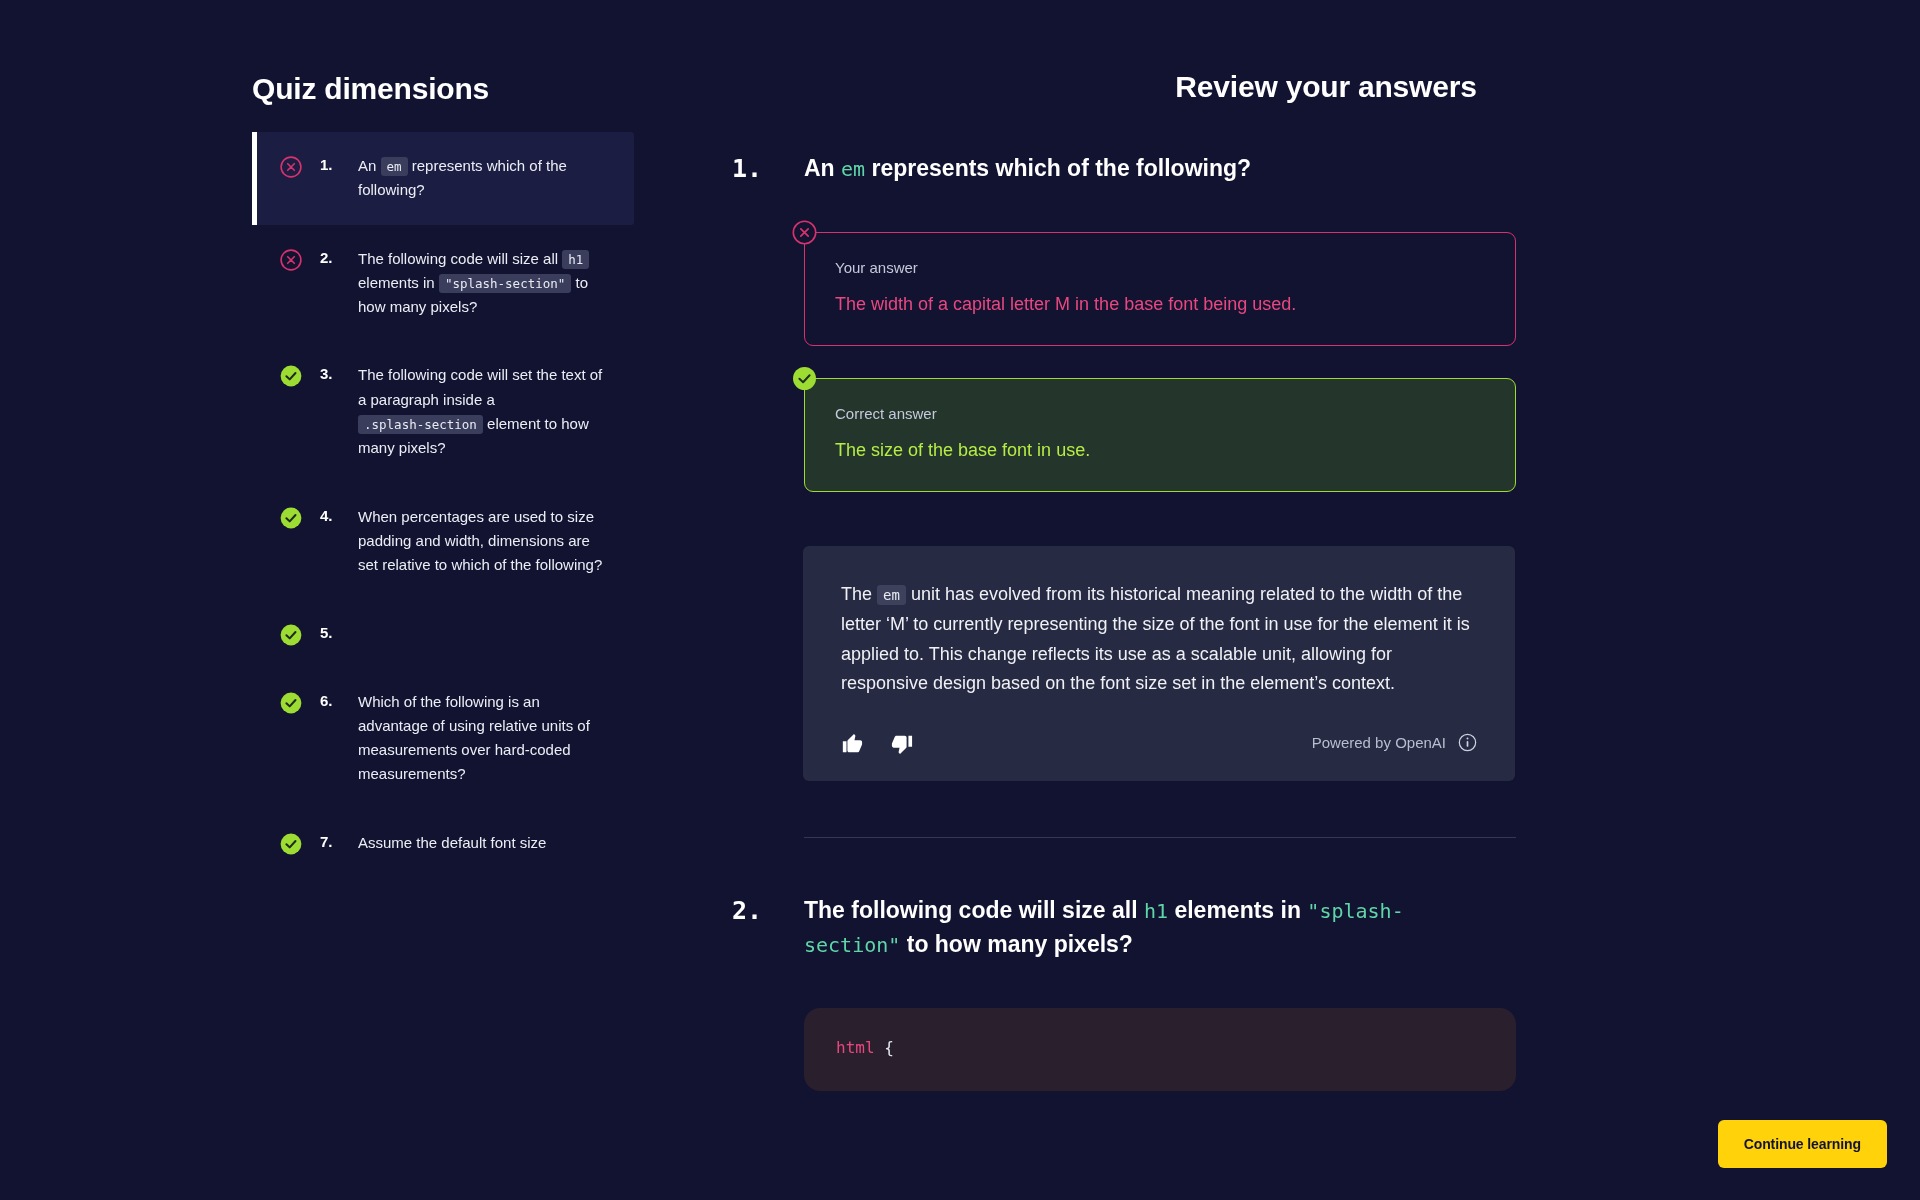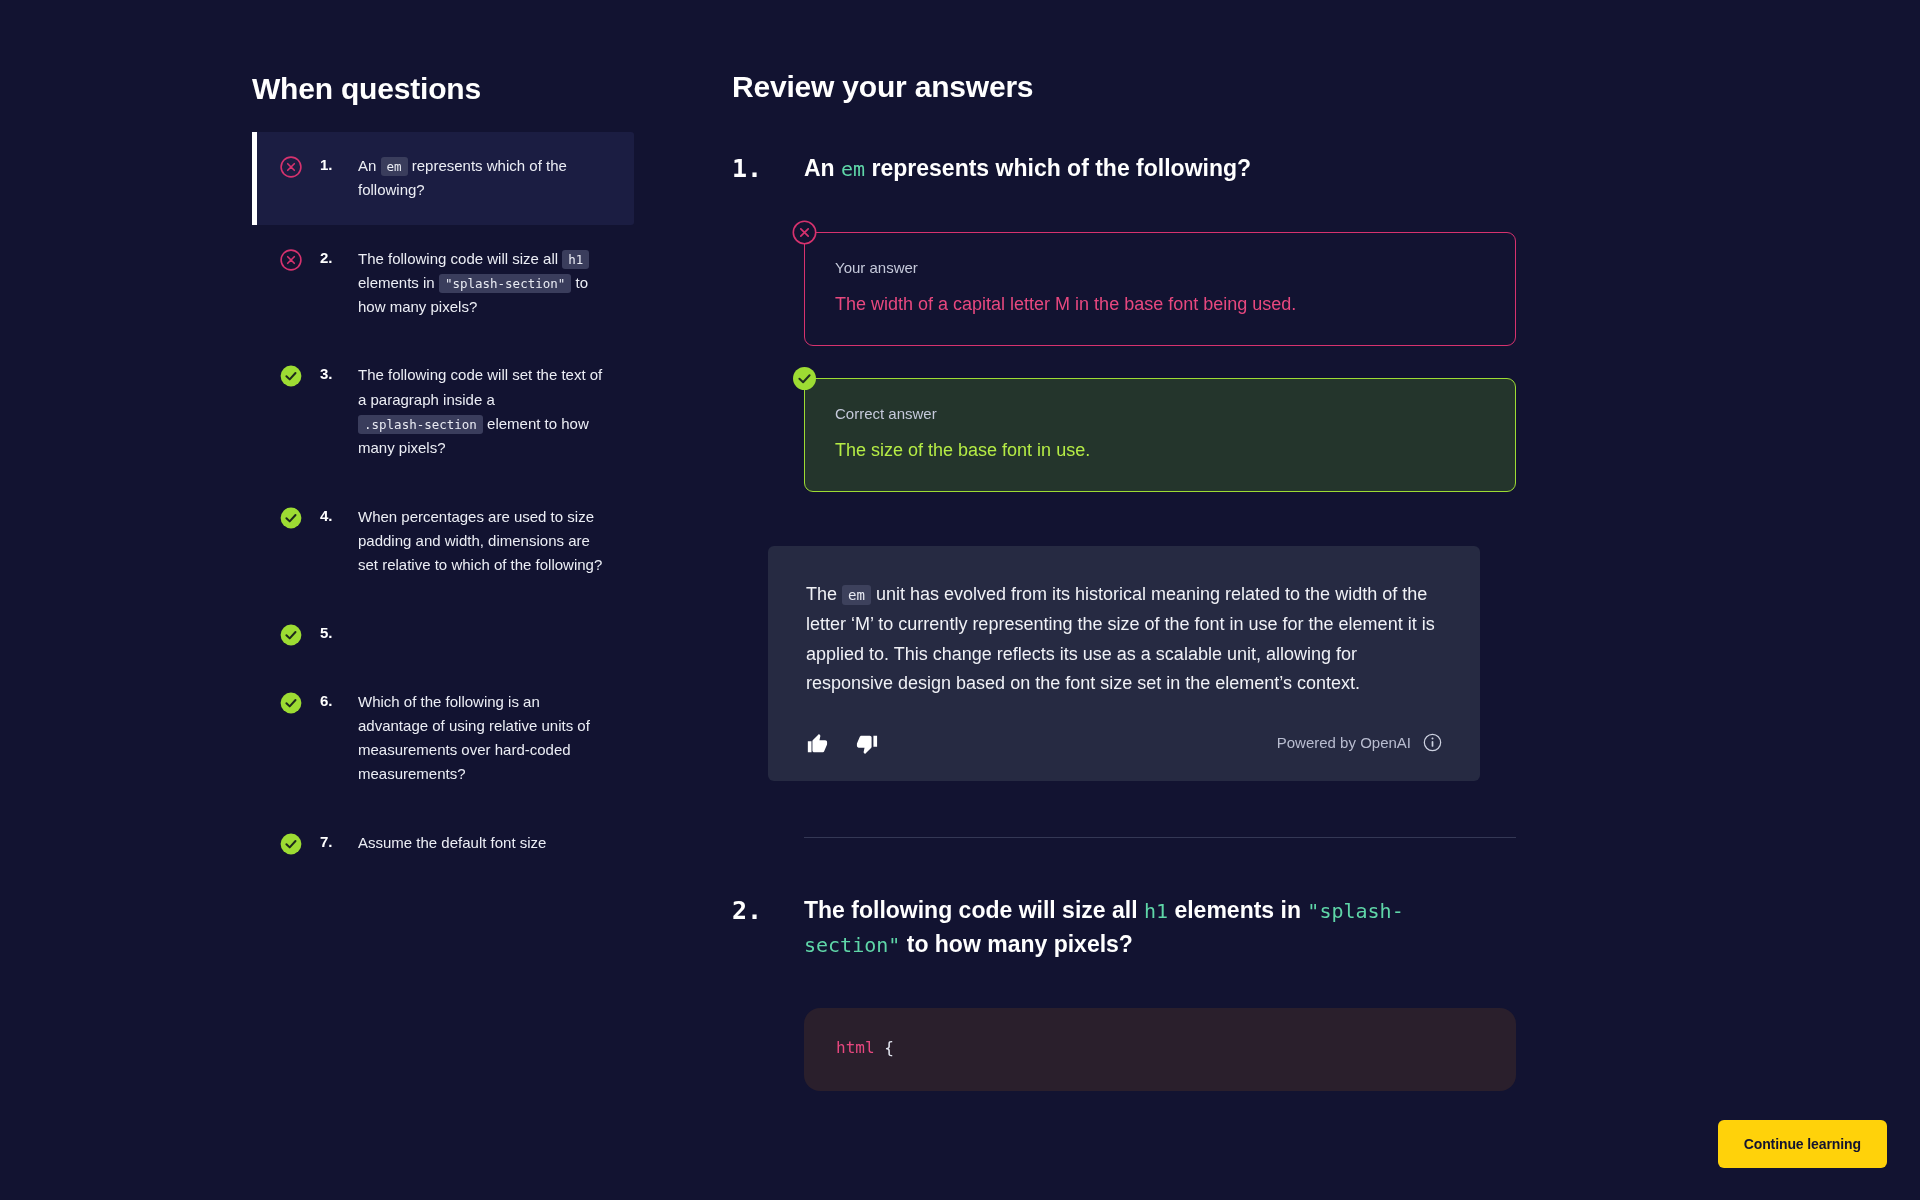--- a/index.html
+++ b/index.html
@@ -311,7 +311,7 @@
 <div class="page">
 
   <aside class="sidebar">
-    <h2 class="sidebar-title">When questions</h2>
+    <h2 class="sidebar-title">Quiz dimensions</h2>
     <ul class="q-list" id="q-list">
         <li class="q-item active">
           <span class="status-icon">

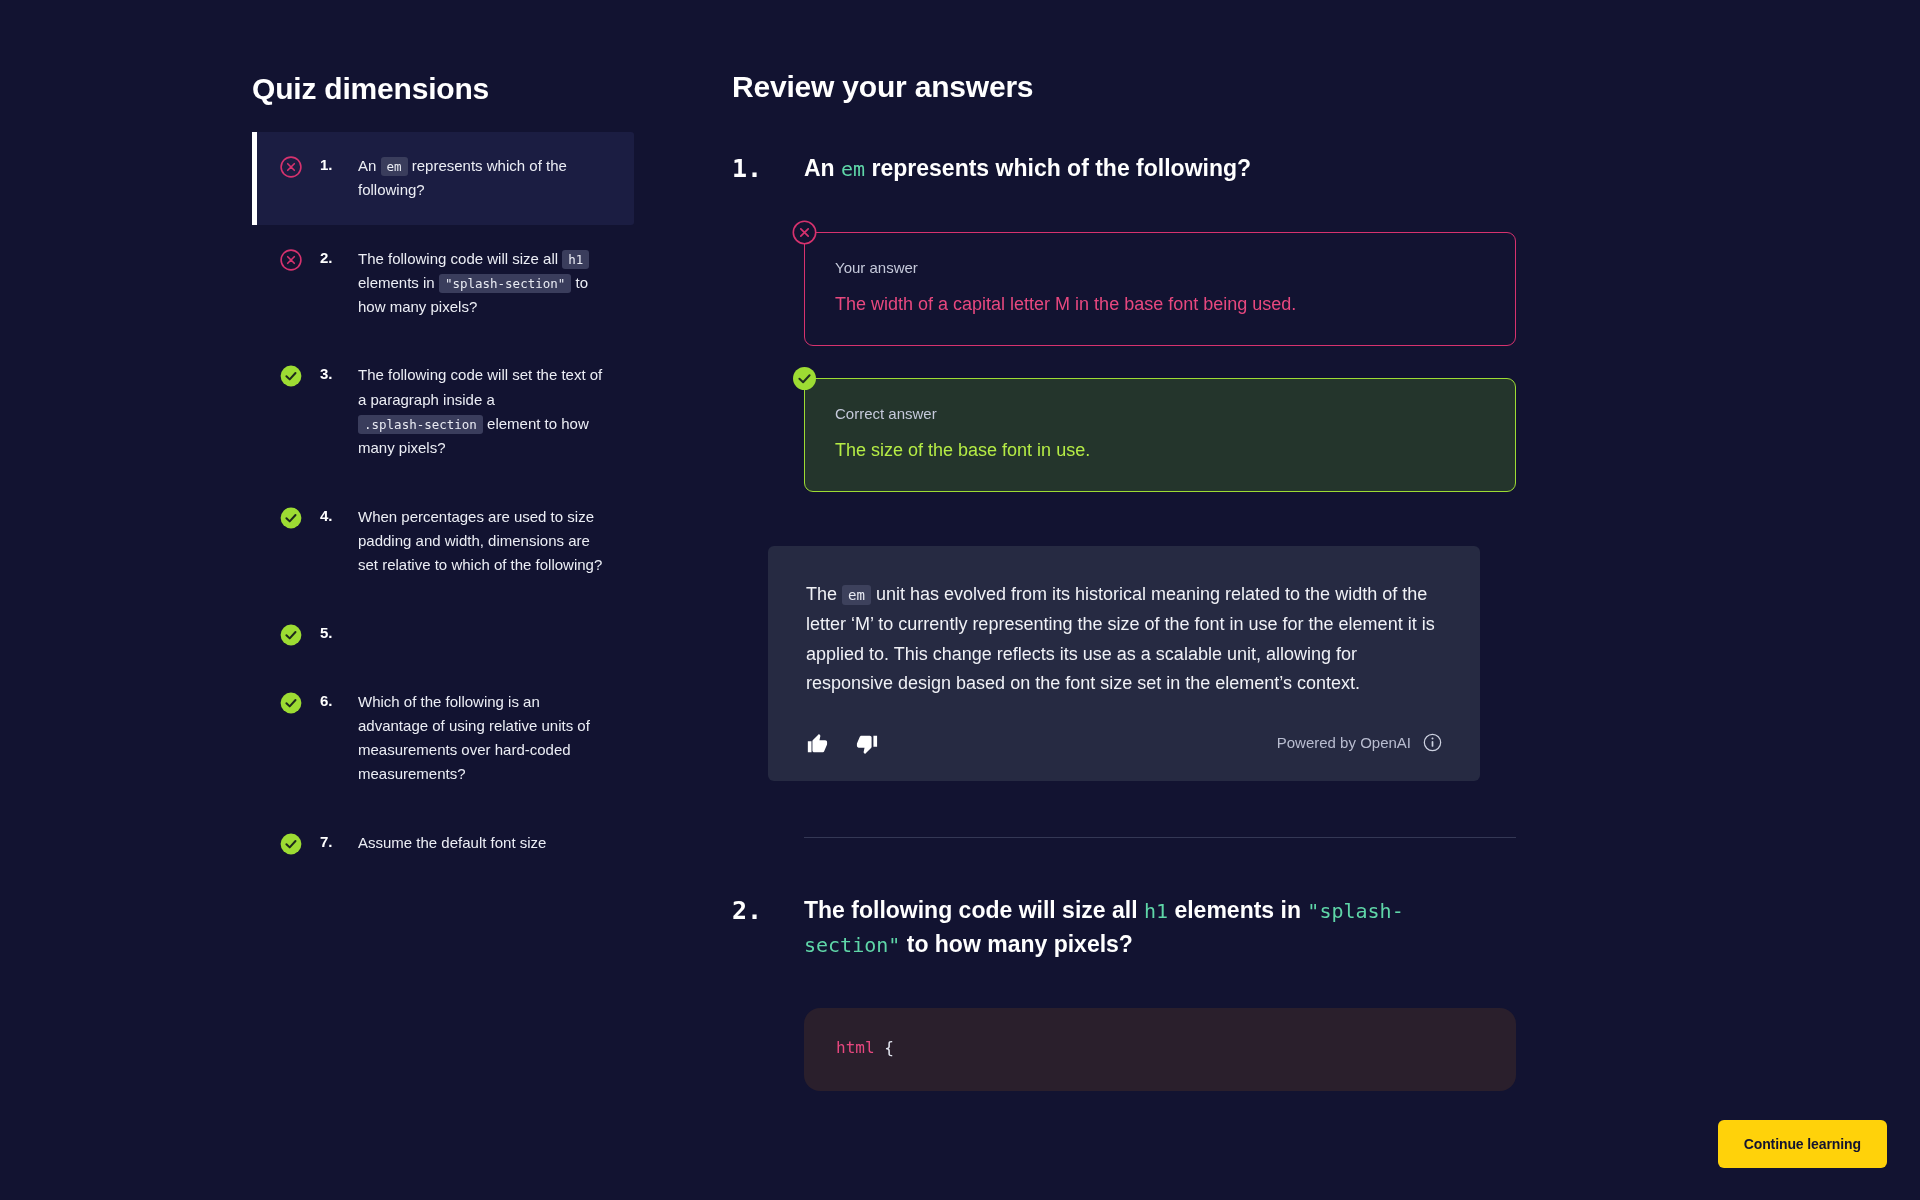--- a/index.html
+++ b/index.html
@@ -123,6 +123,7 @@
     margin-left: 92px;
     margin-bottom: 48px;
     letter-spacing: -0.2px;
+    text-align: center;
   }
 
   .review-block {

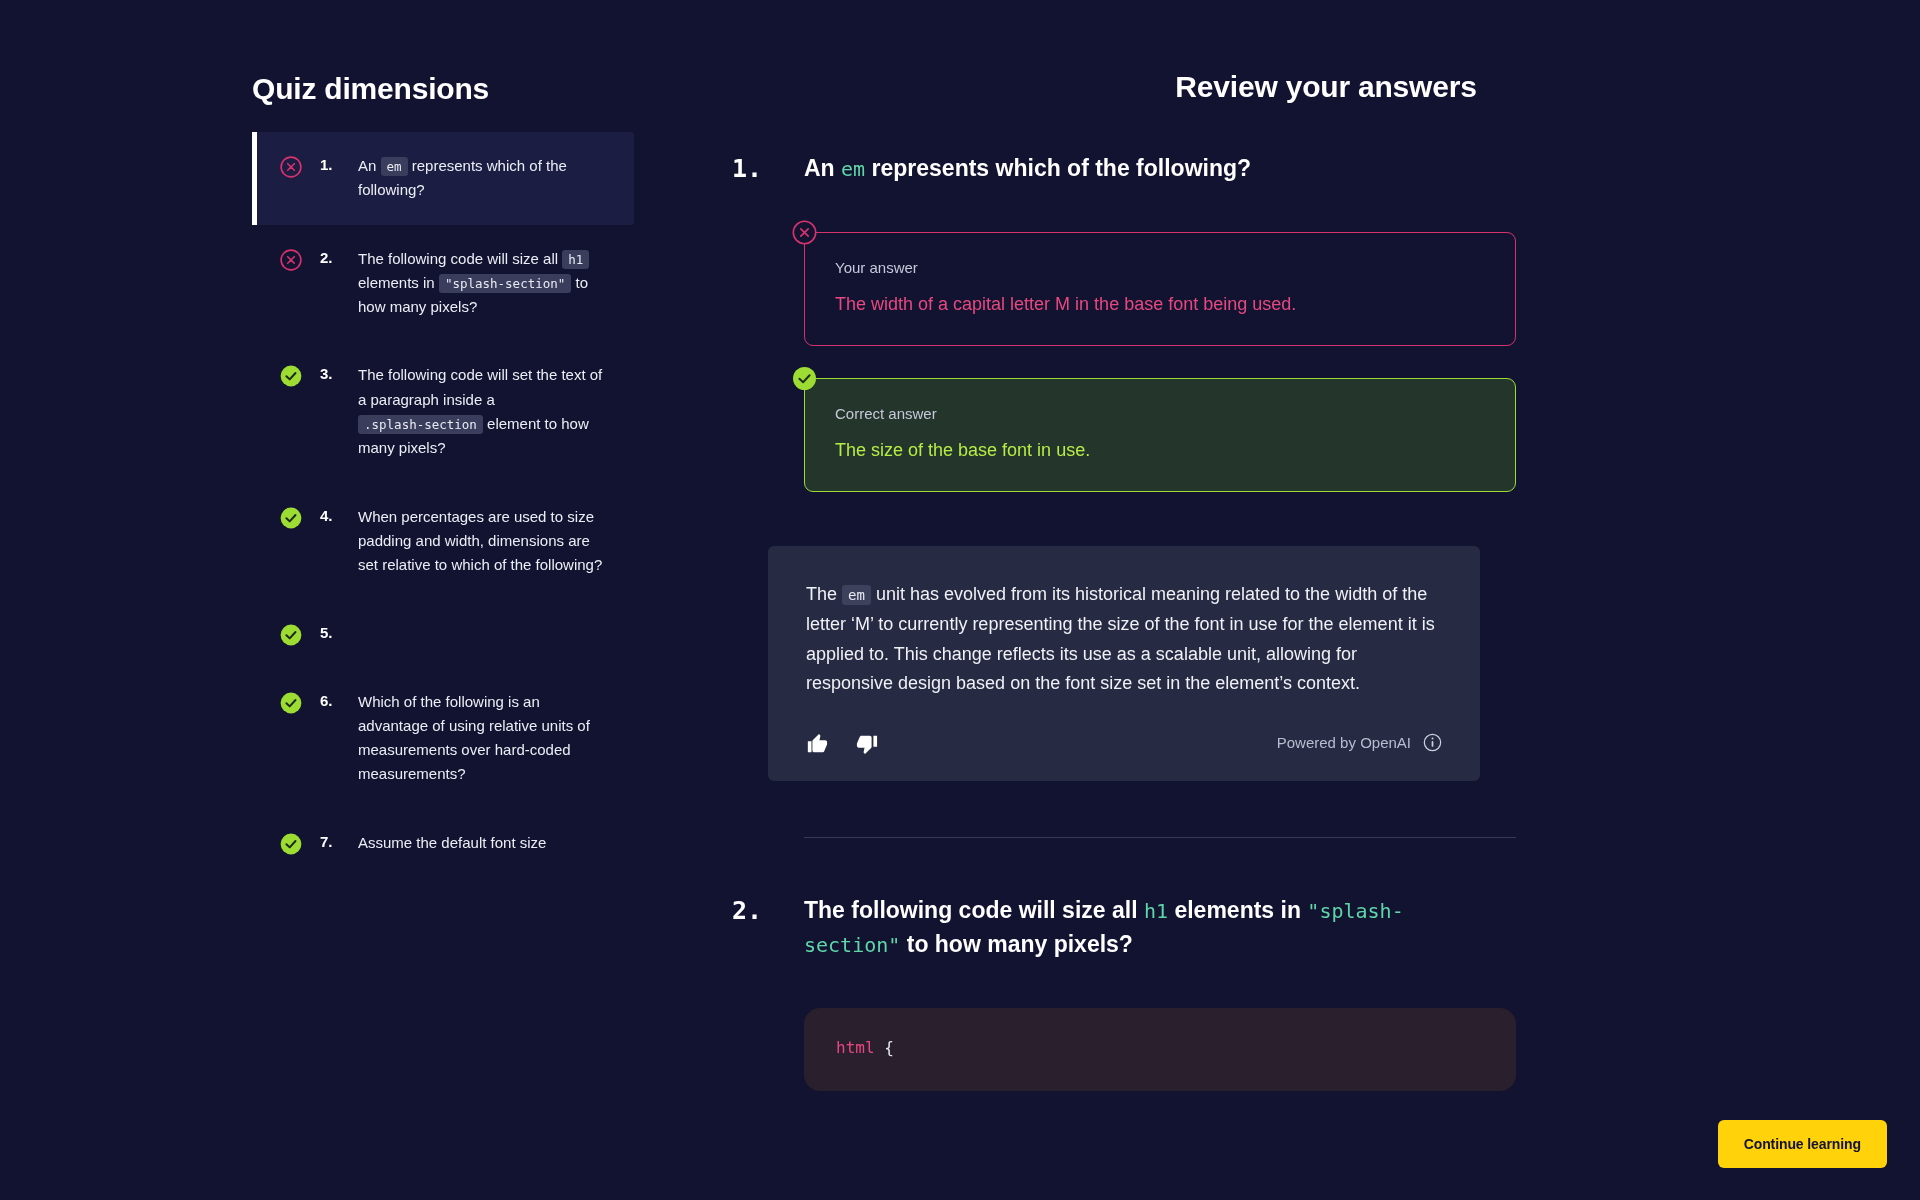--- a/index.html
+++ b/index.html
@@ -210,7 +210,7 @@
 
   
   .explain-card {
-    margin-left: 36px;
+    margin-left: 71px;
     max-width: 712px;
     background: #262a42;
     border-radius: 6px;

